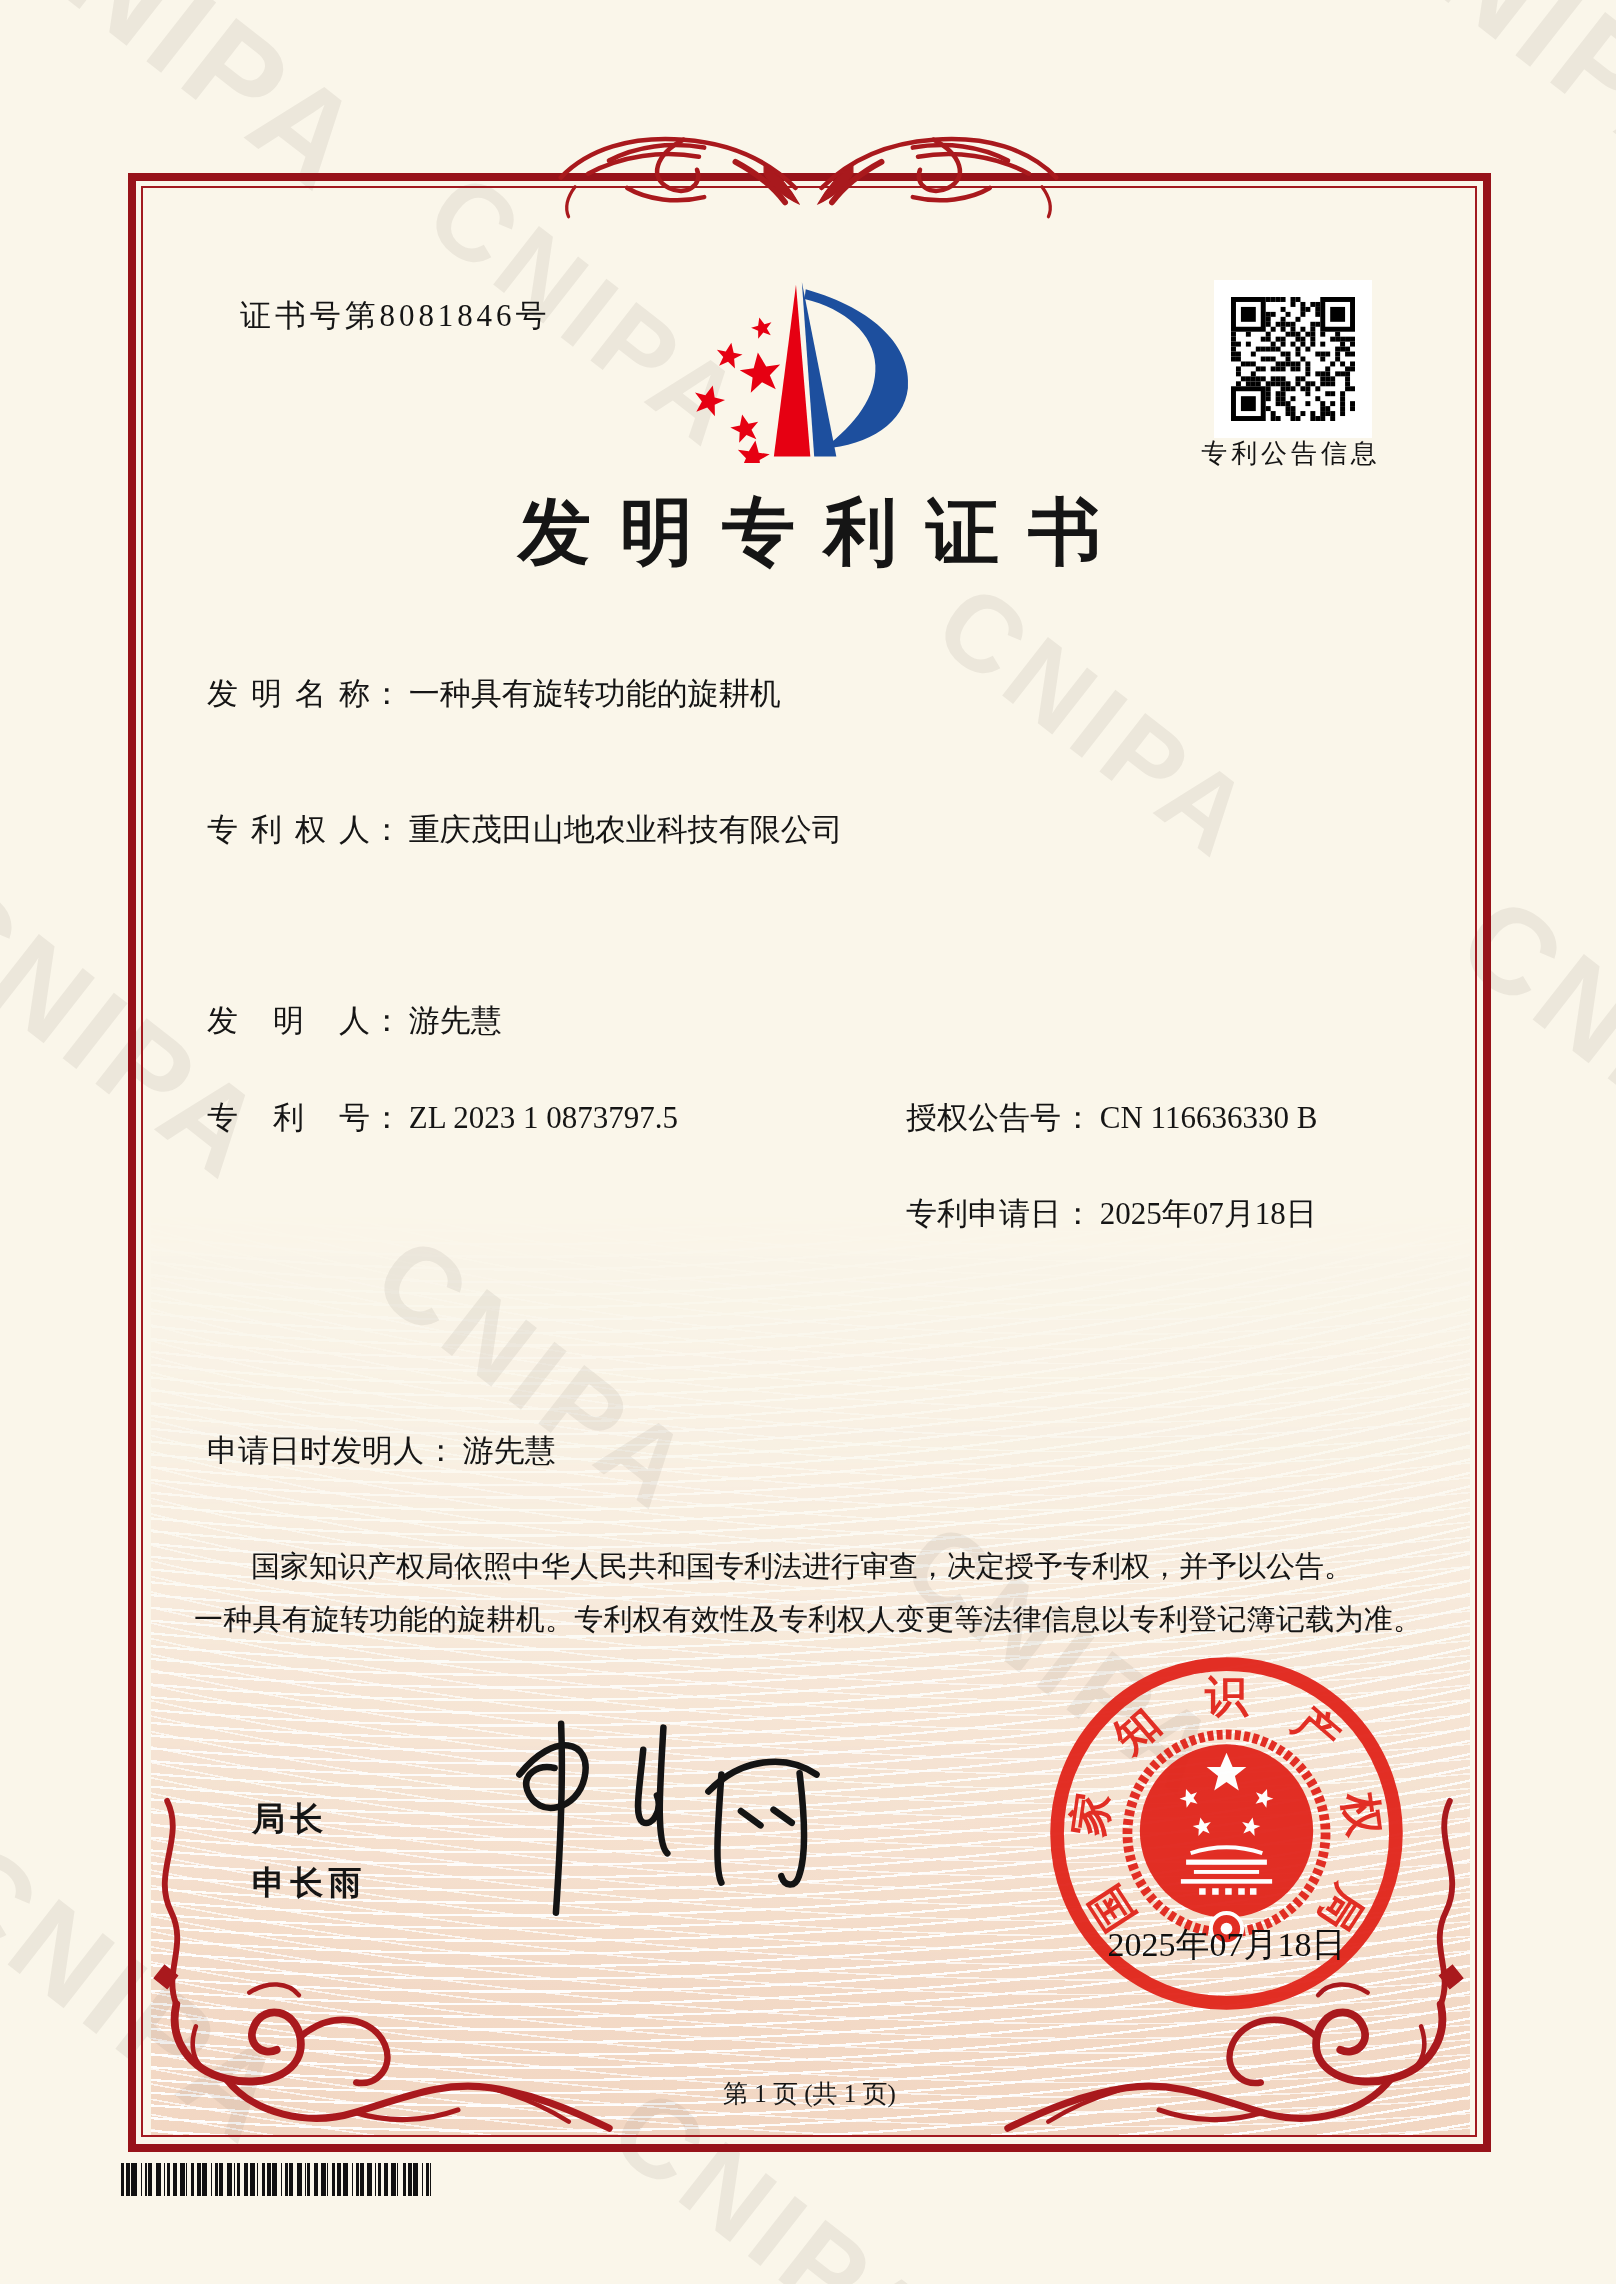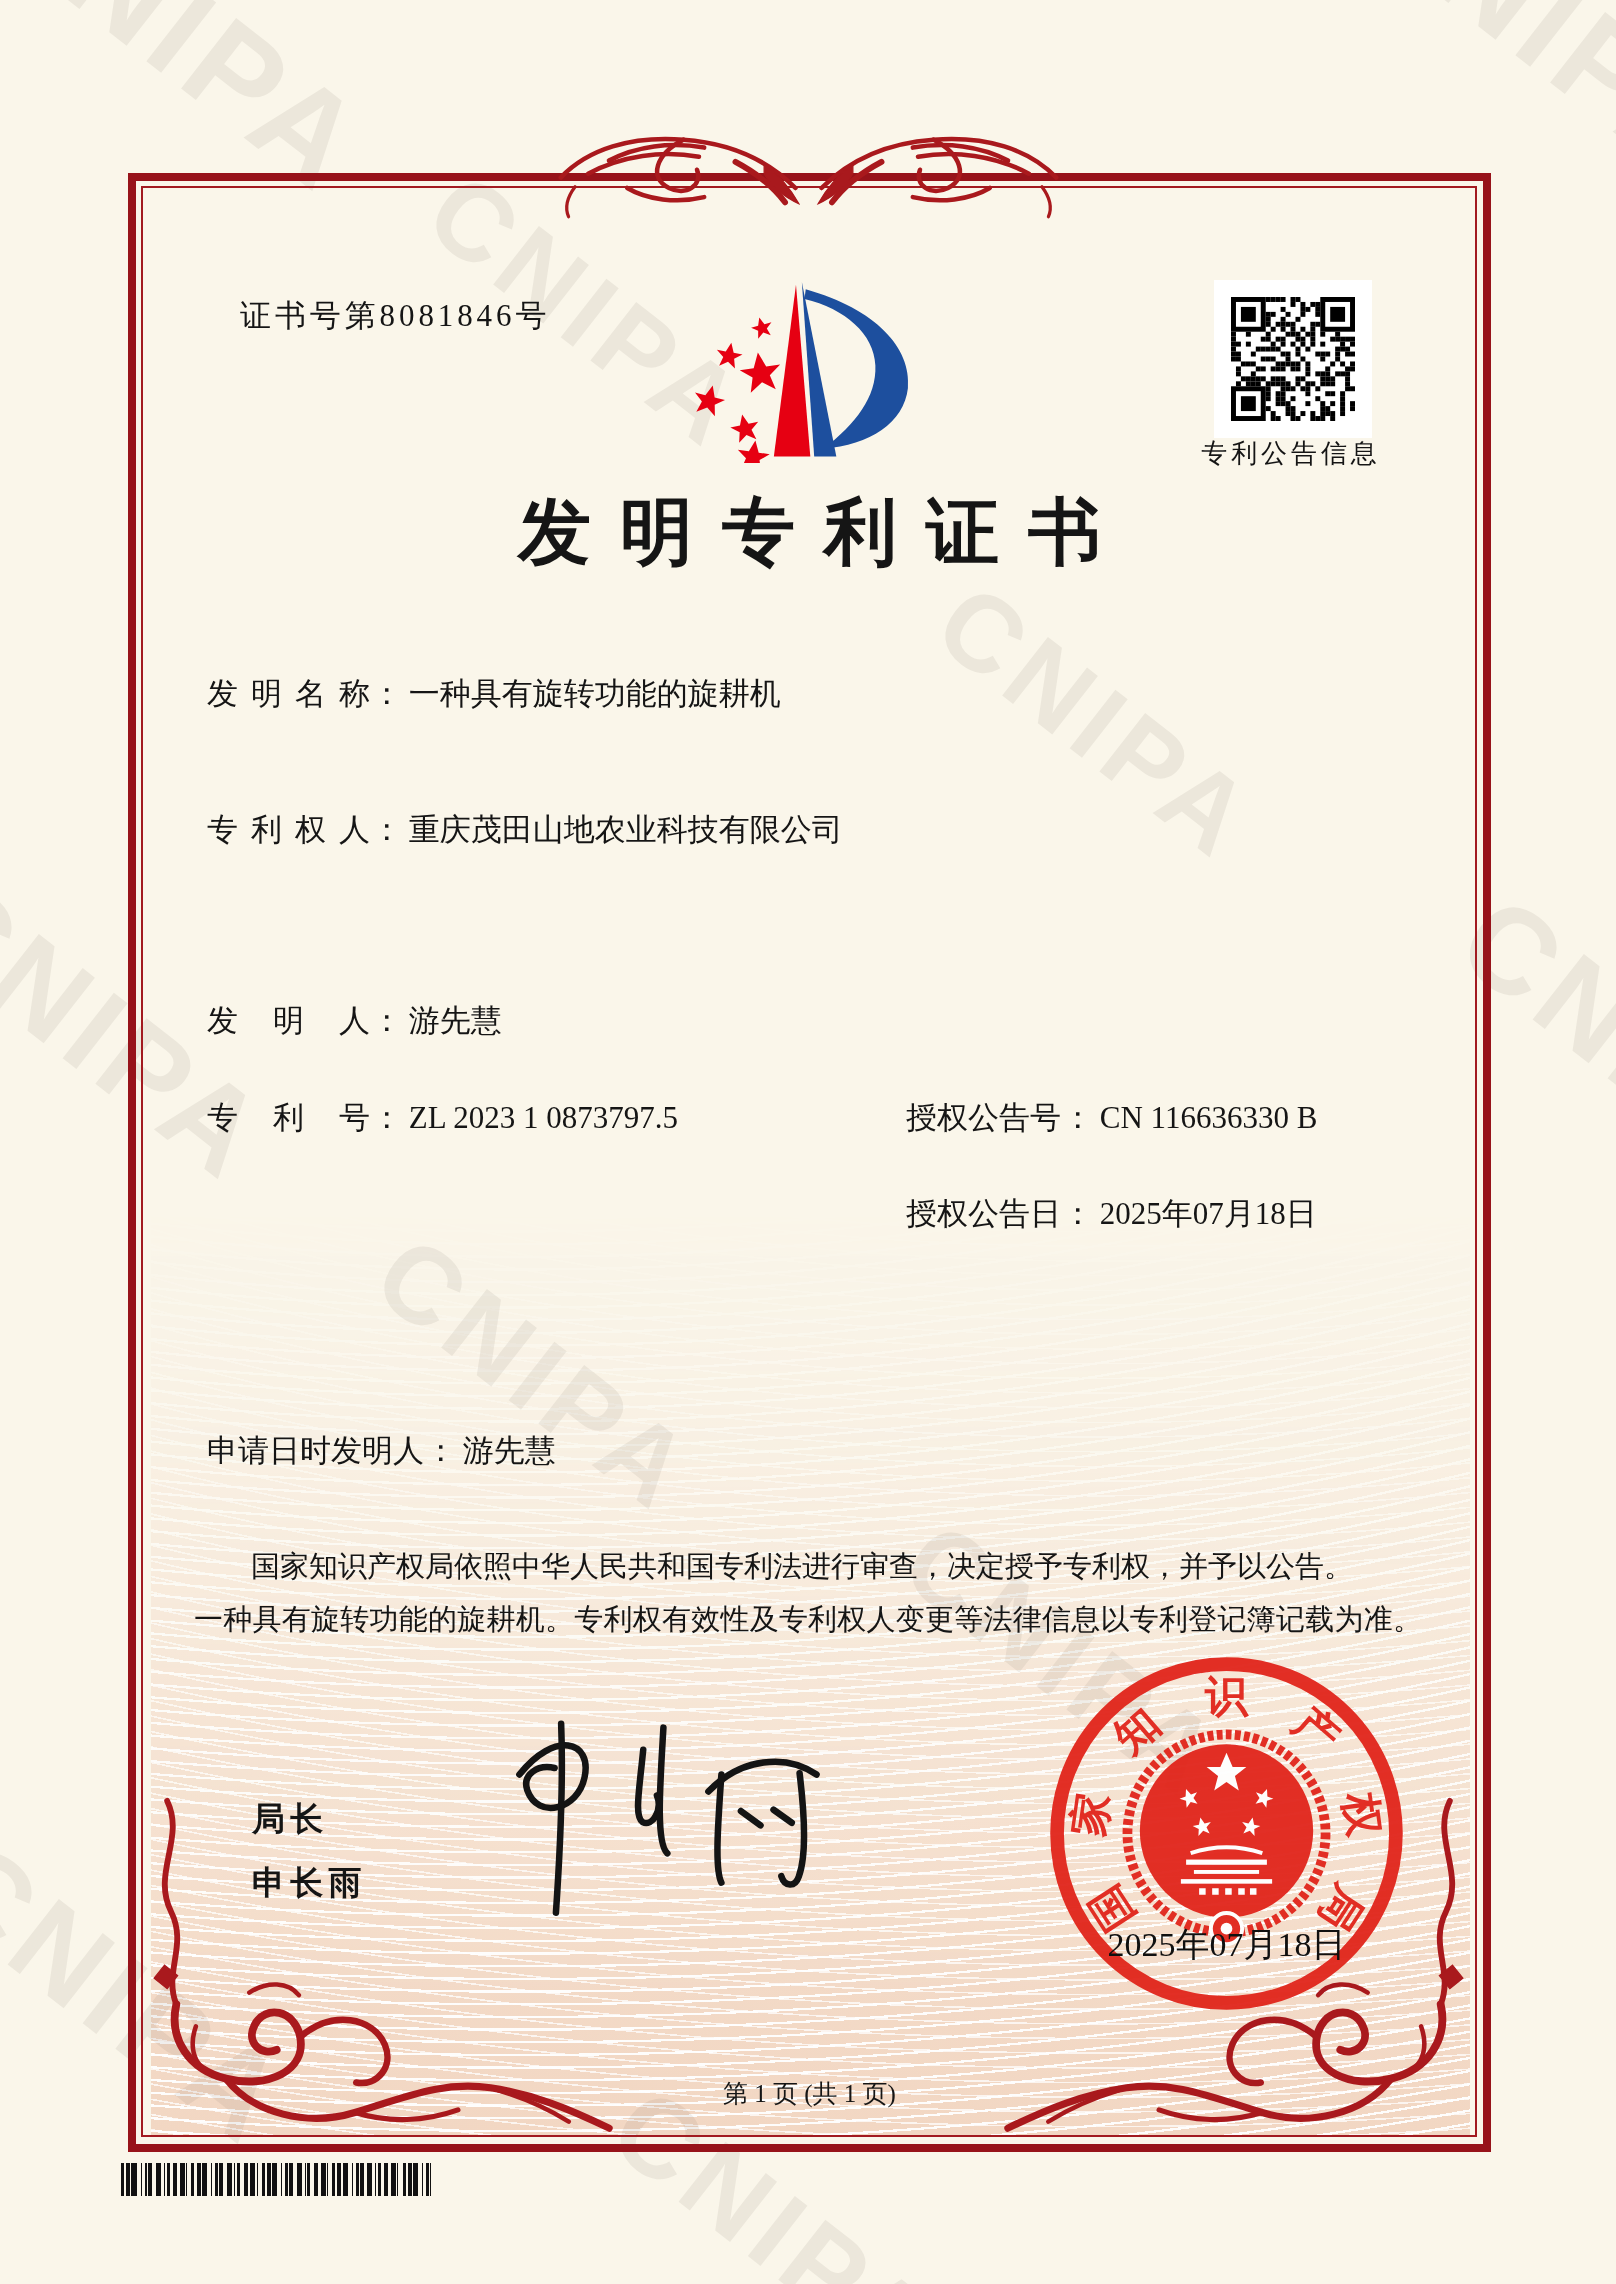--- a/index.html
+++ b/index.html
@@ -381,7 +381,7 @@
     <span class="flabel nat">授权公告号</span><span class="colon">：</span><span class="fvalue">CN 116636330 B</span>
   </div>
   <div class="row rcol" style="top:1193px">
-    <span class="flabel nat">授权公告日</span><span class="colon">：</span><span class="fvalue">2025年07月18日</span>
+    <span class="flabel nat">专利申请日</span><span class="colon">：</span><span class="fvalue">2025年07月18日</span>
   </div>
   <div class="row" style="top:1430px">
     <span class="flabel">申请日时发明人</span><span class="colon">：</span><span class="fvalue">游先慧</span>

